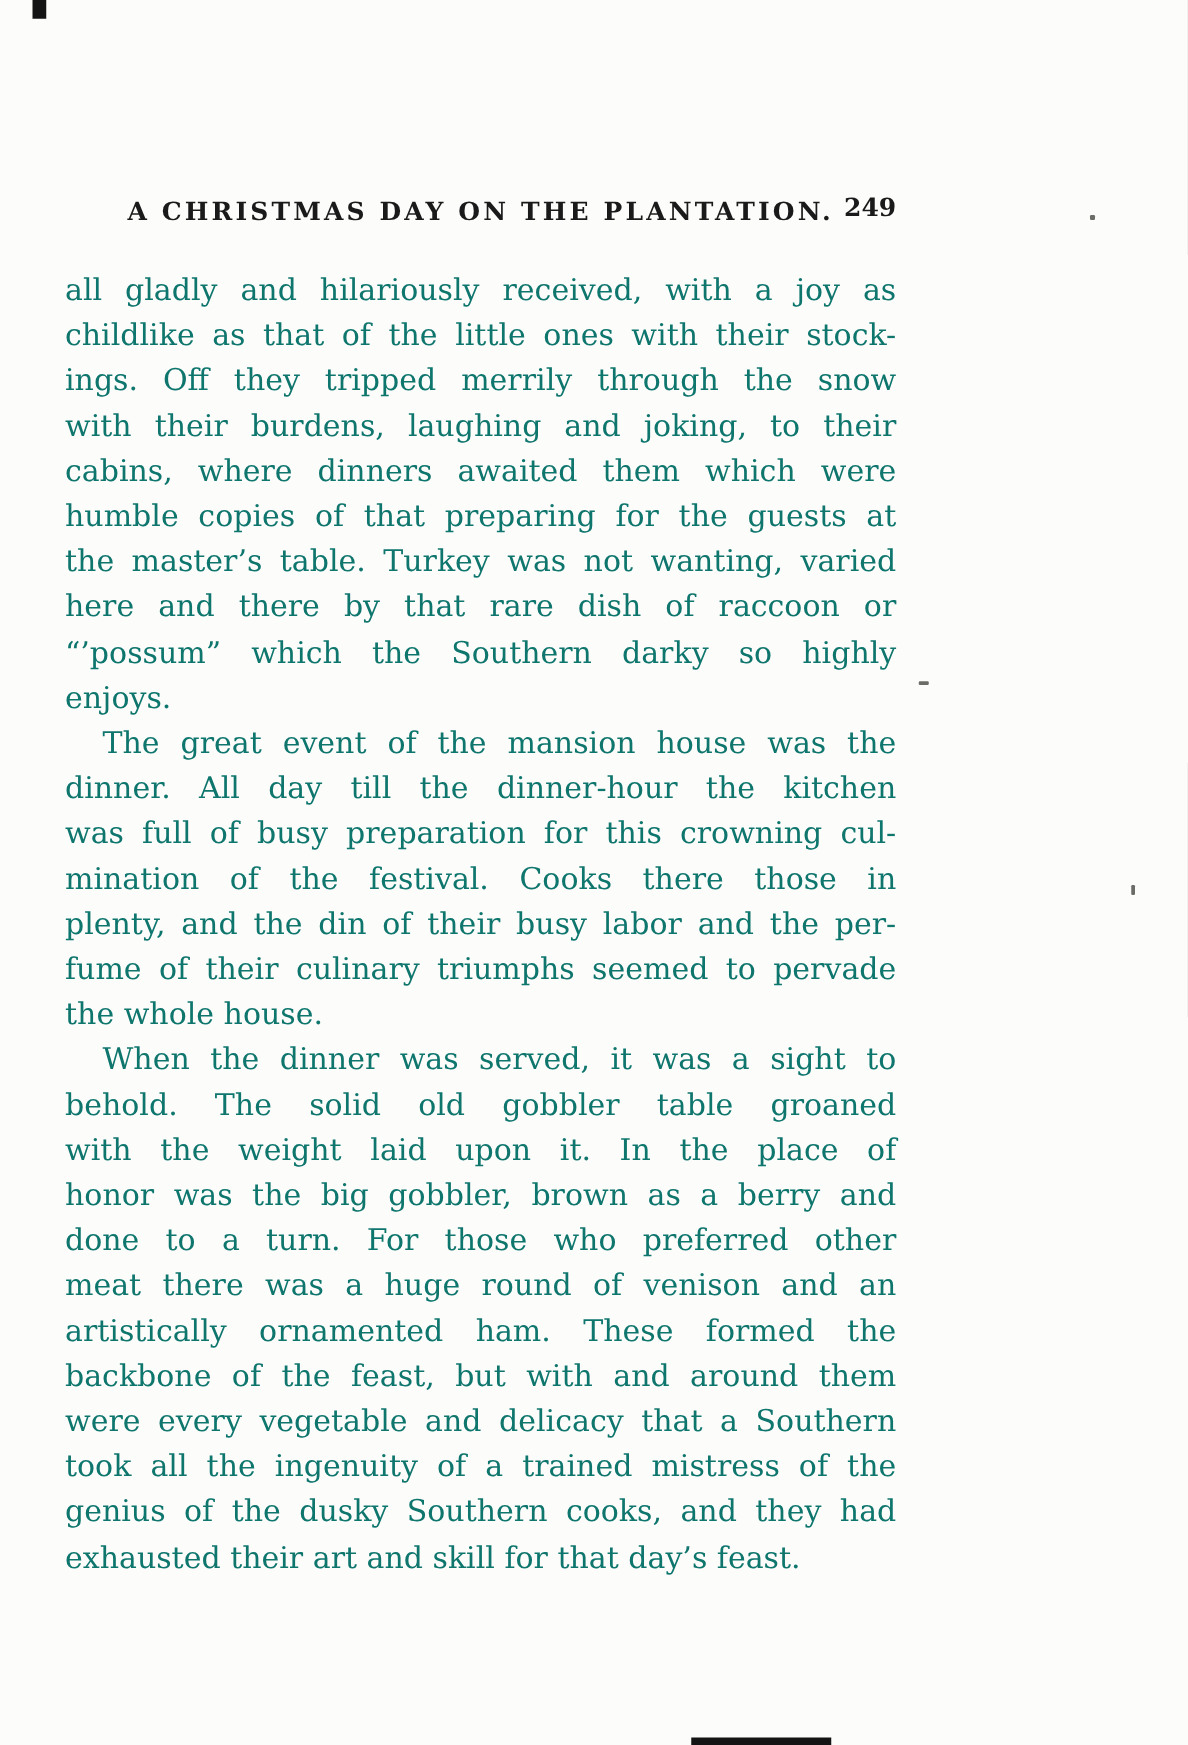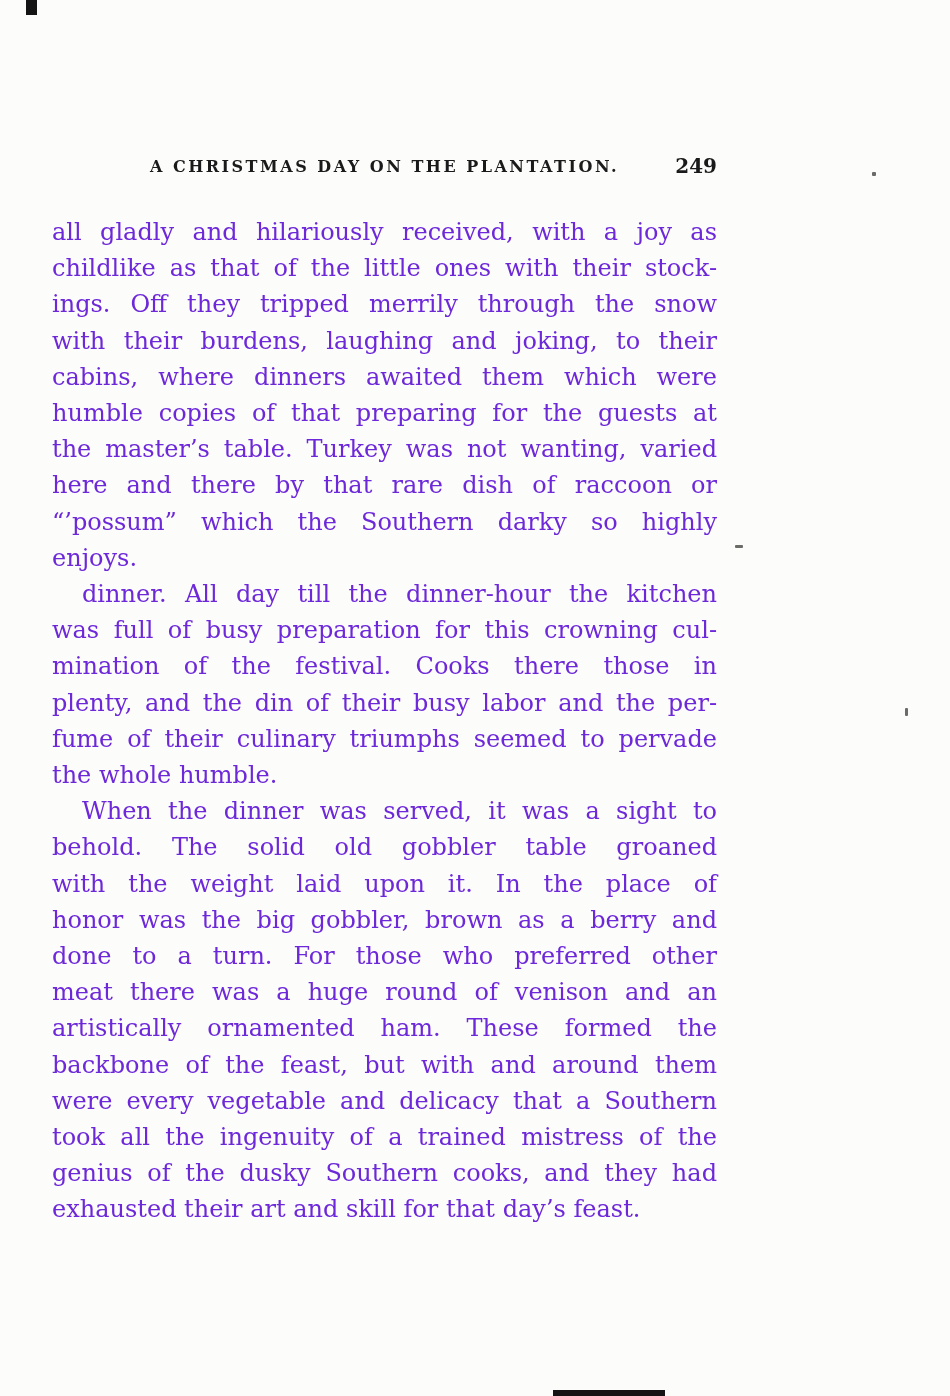--- a/index.html
+++ b/index.html
@@ -25,7 +25,7 @@
     left: 0; right: 0;
     text-align: center;
     font-weight: bold;
-    font-size: 16px;
+    font-size: 20px;
     letter-spacing: 2.5px;
     color: #1a1a1a;
     white-space: nowrap;

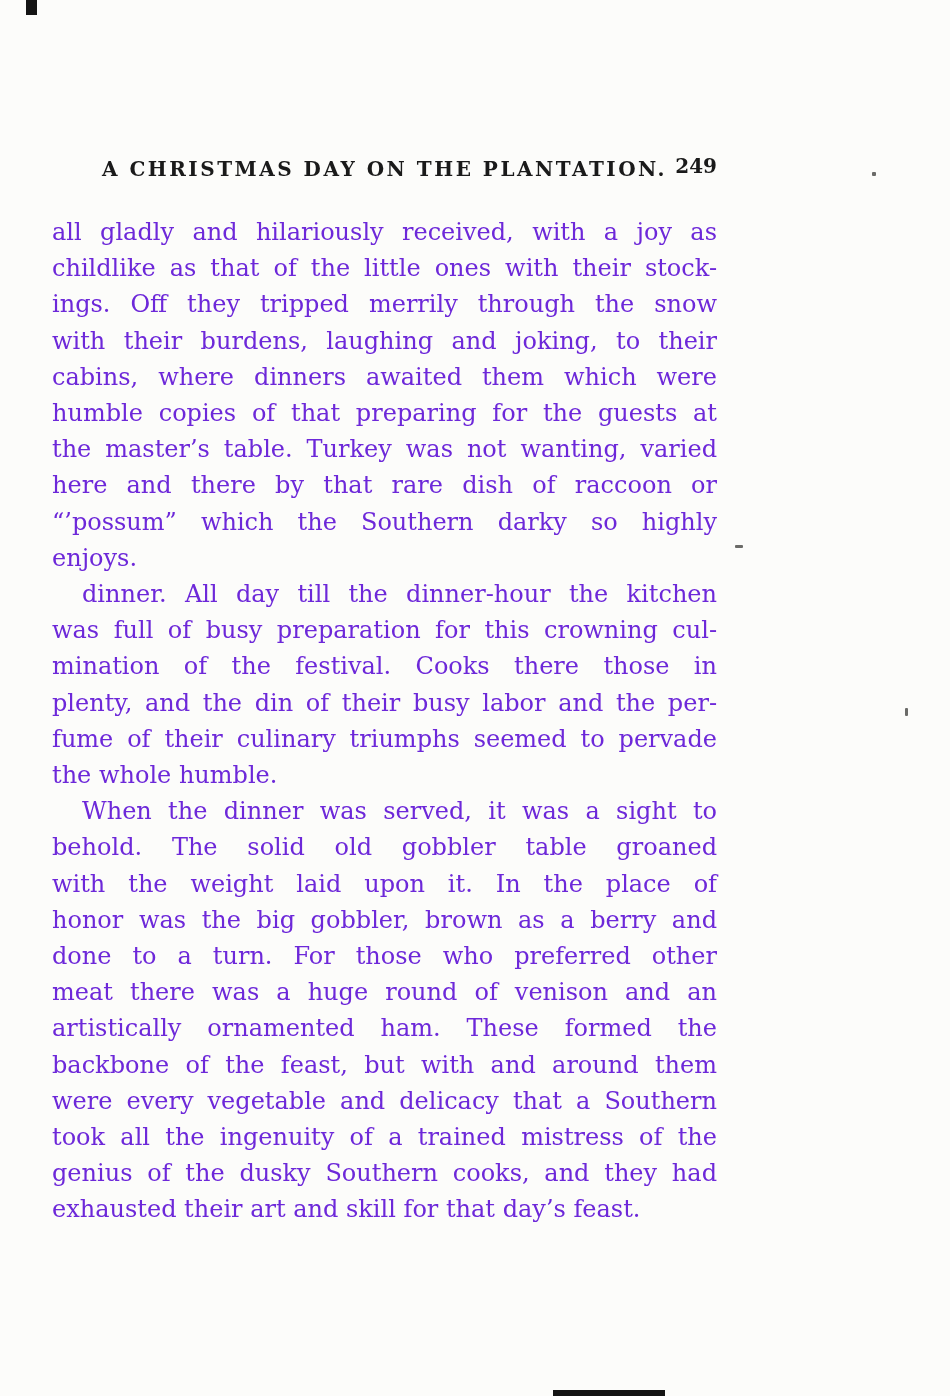--- a/index.html
+++ b/index.html
@@ -49,7 +49,7 @@
     text-align: justify;
     text-align-last: justify;
     white-space: normal;
-    color: #6d28d9;
+    color: #0f766e;
   }
   .line.last { text-align-last: left; }
   .para.indent .line:first-child { text-indent: 30px; }

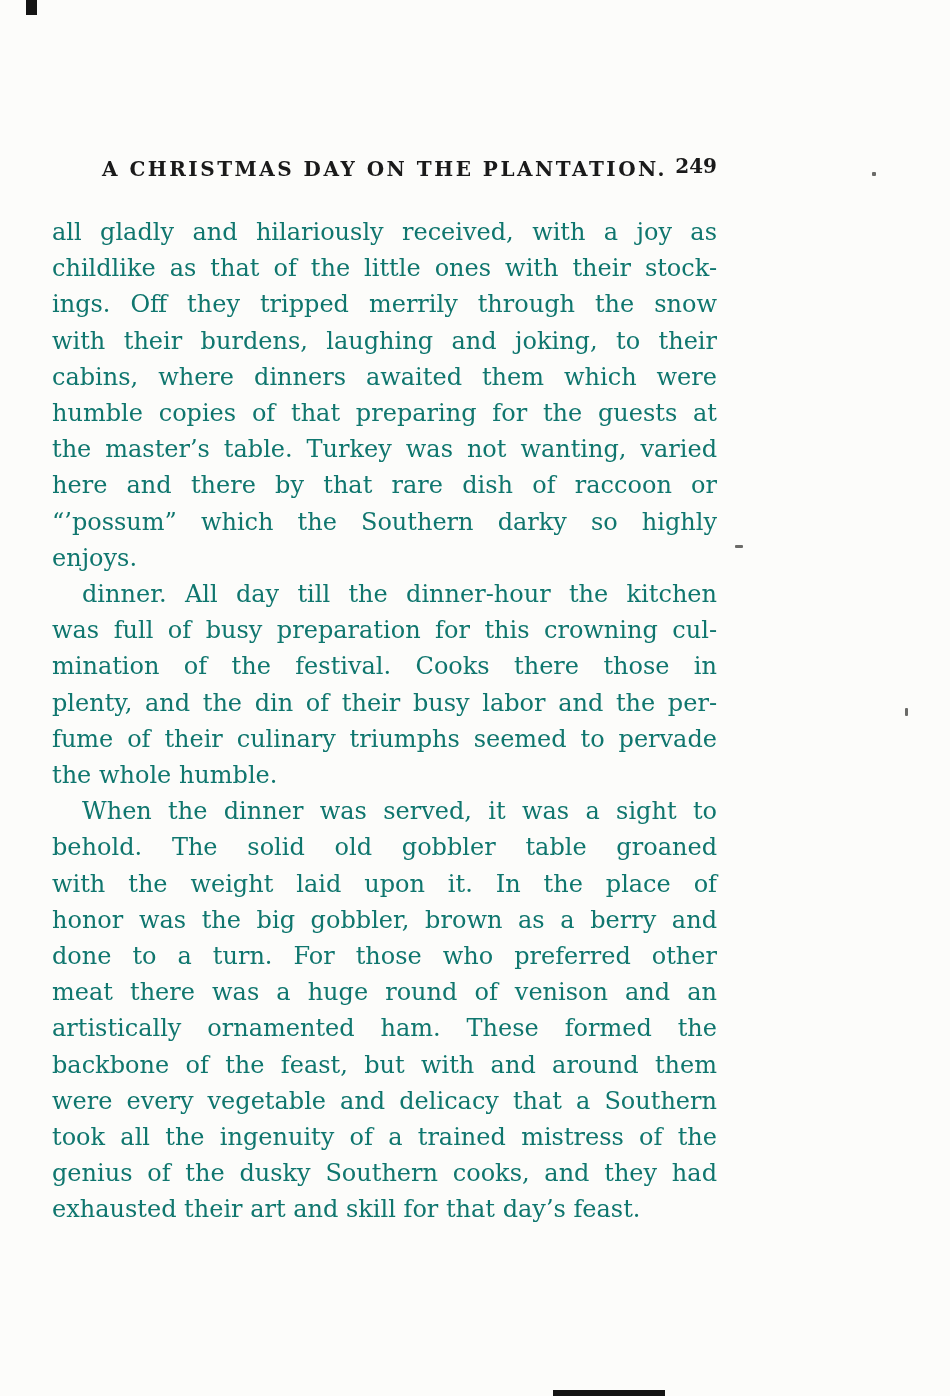--- a/index.html
+++ b/index.html
@@ -80,6 +80,7 @@
         <div class="line last">enjoys.</div>
       </div>
       <div class="para indent">
+        <div class="line">The great event of the mansion house was the</div>
         <div class="line">dinner.  All day till the dinner-hour the kitchen</div>
         <div class="line">was full of busy preparation for this crowning cul-</div>
         <div class="line">mination of the festival.   Cooks there those in</div>

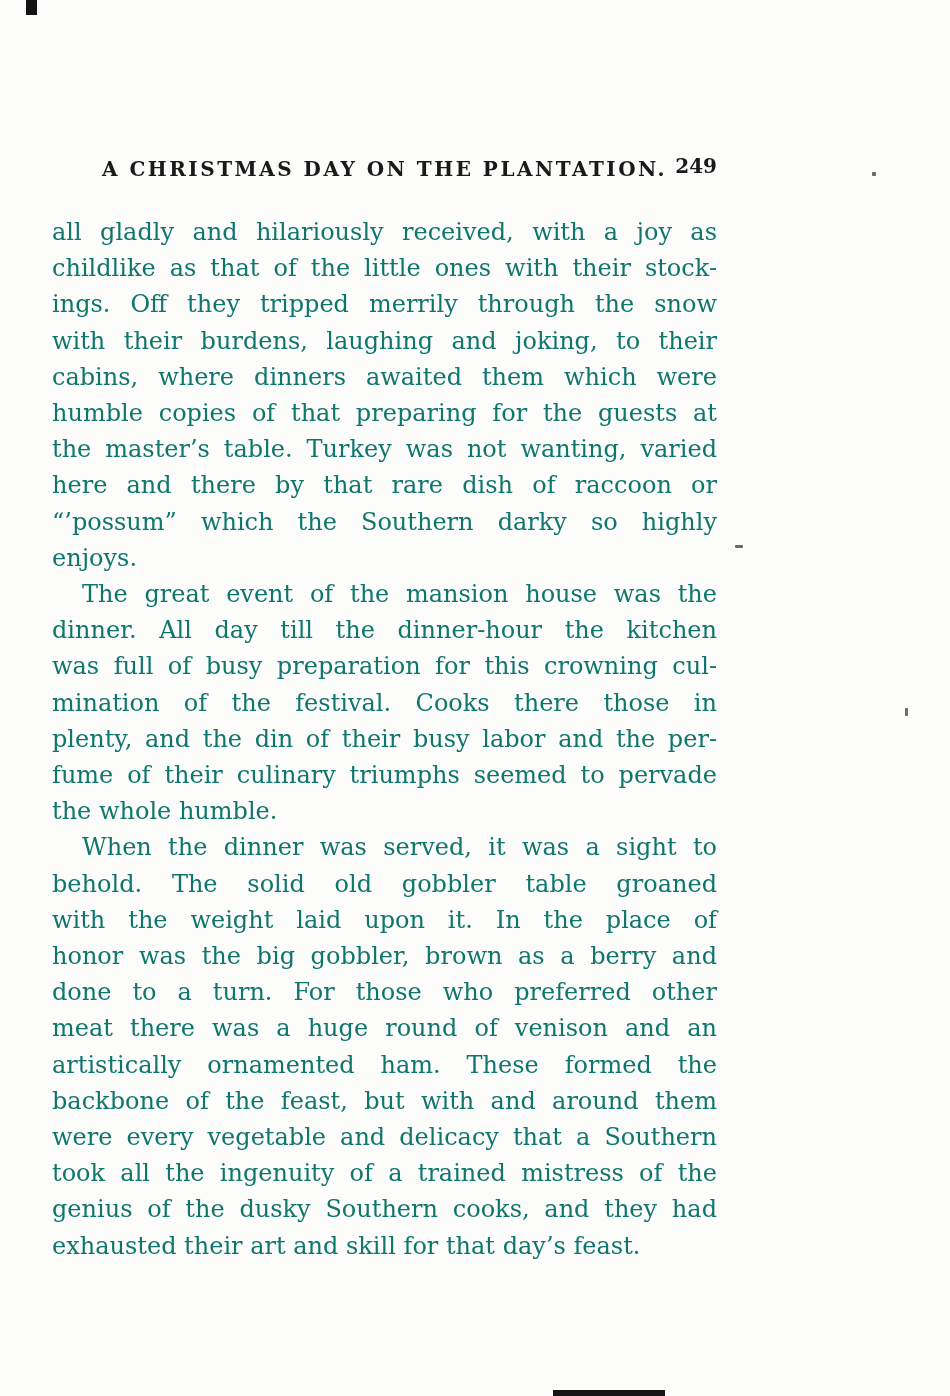--- a/index.html
+++ b/index.html
@@ -86,7 +86,7 @@
         <div class="line">mination of the festival.   Cooks there those in</div>
         <div class="line">plenty, and the din of their busy labor and the per-</div>
         <div class="line">fume of their culinary triumphs seemed to pervade</div>
-        <div class="line last">the whole humble.</div>
+        <div class="line last">the whole house.</div>
       </div>
       <div class="para indent">
         <div class="line">When the dinner was served, it was a sight to</div>

